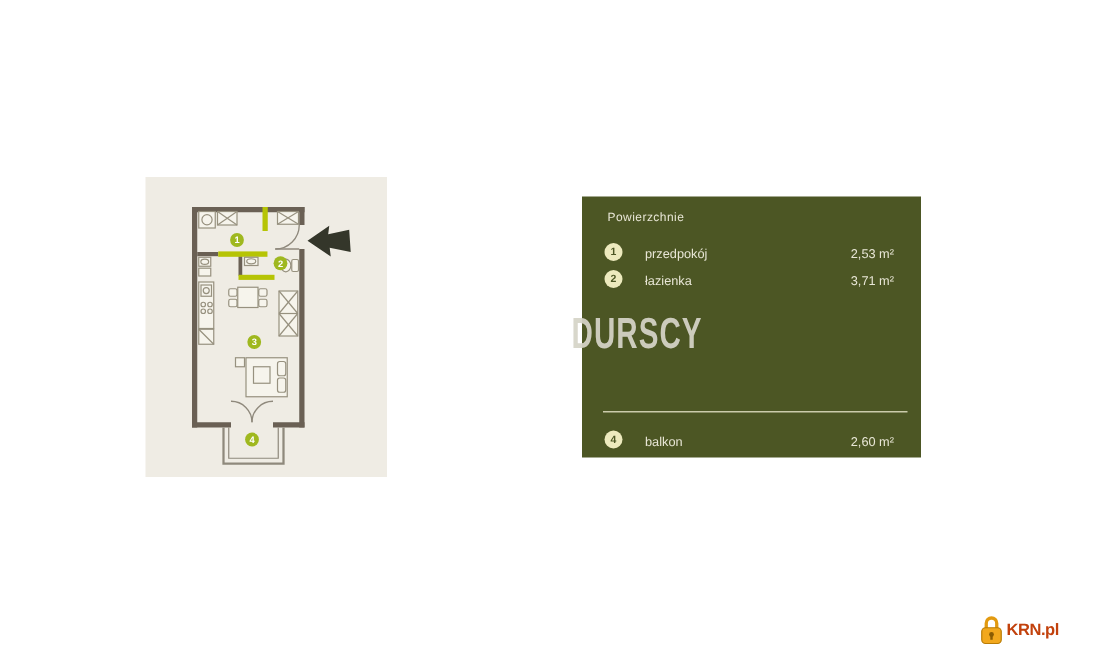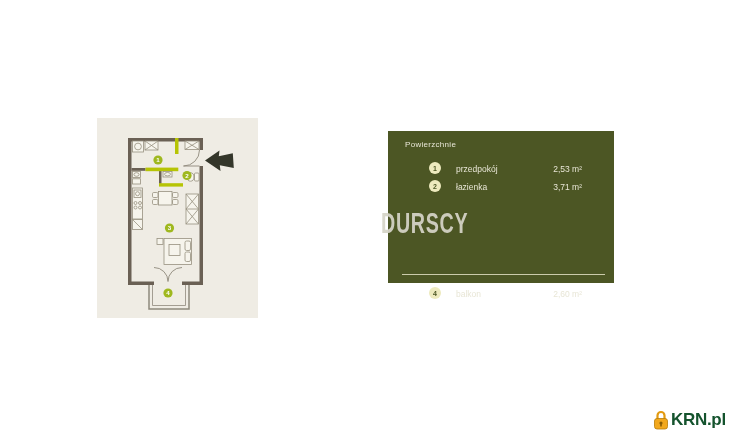--- a/index.html
+++ b/index.html
@@ -10,7 +10,7 @@
   .plan-area{position:absolute;left:97px;top:118px;width:161px;height:200px;background:#efece4;}
 
   
-  .panel{position:absolute;left:388px;top:131px;width:226px;height:152px;background:#4c5624;}
+  .panel{position:absolute;left:388px;top:131px;width:226px;height:174px;background:#4c5624;}
   .panel-title{position:absolute;left:17px;top:9px;font-size:8px;letter-spacing:.3px;color:#e8e6d6;}
   .p-row{position:absolute;left:0;right:16px;height:14px;margin-left:26px;}
   .r1{top:30px}.r2{top:48px}.r3{top:66px}.r4{top:155px}

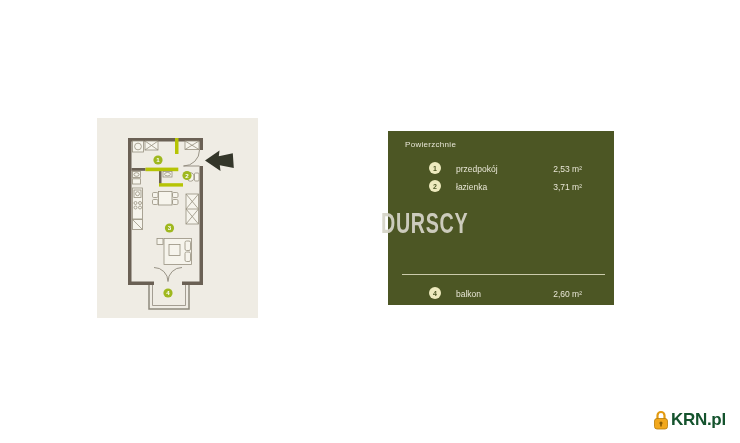--- a/index.html
+++ b/index.html
@@ -12,7 +12,7 @@
   
   .panel{position:absolute;left:388px;top:131px;width:226px;height:174px;background:#4c5624;}
   .panel-title{position:absolute;left:17px;top:9px;font-size:8px;letter-spacing:.3px;color:#e8e6d6;}
-  .p-row{position:absolute;left:0;right:16px;height:14px;margin-left:26px;}
+  .p-row{position:absolute;left:0;right:2px;height:14px;}
   .r1{top:30px}.r2{top:48px}.r3{top:66px}.r4{top:155px}
   .badge{position:absolute;left:15px;top:1px;width:12px;height:12px;border-radius:50%;
          background:#edeabe;color:#4c5624;font-size:7px;font-weight:bold;

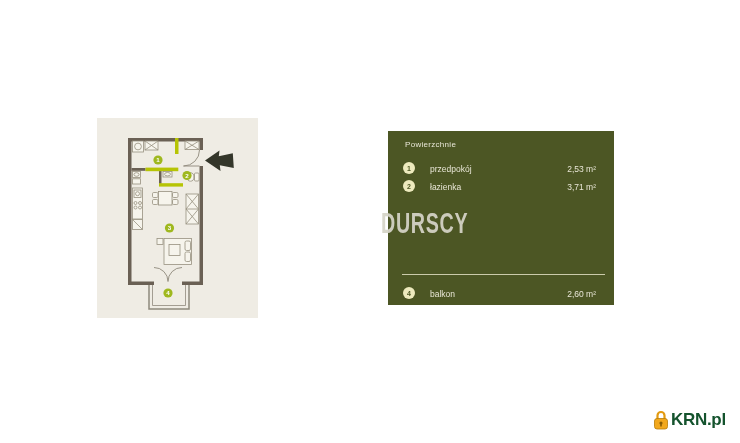--- a/index.html
+++ b/index.html
@@ -28,7 +28,7 @@
 
   
   .logo{position:absolute;left:653px;top:410px;display:flex;align-items:center;gap:2px;}
-  .logo-text{font-size:17px;font-weight:bold;color:#14532d;letter-spacing:-0.3px;}
+  .logo-text{font-size:11px;font-weight:bold;color:#c2410c;letter-spacing:-0.3px;}
 
   svg text{font-family:"Liberation Sans", sans-serif;}
 </style>

